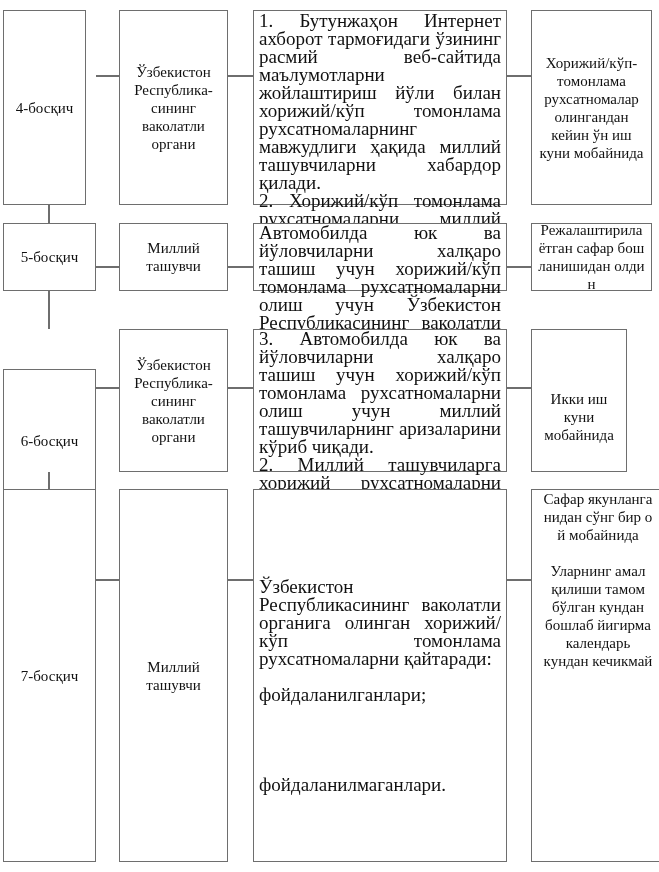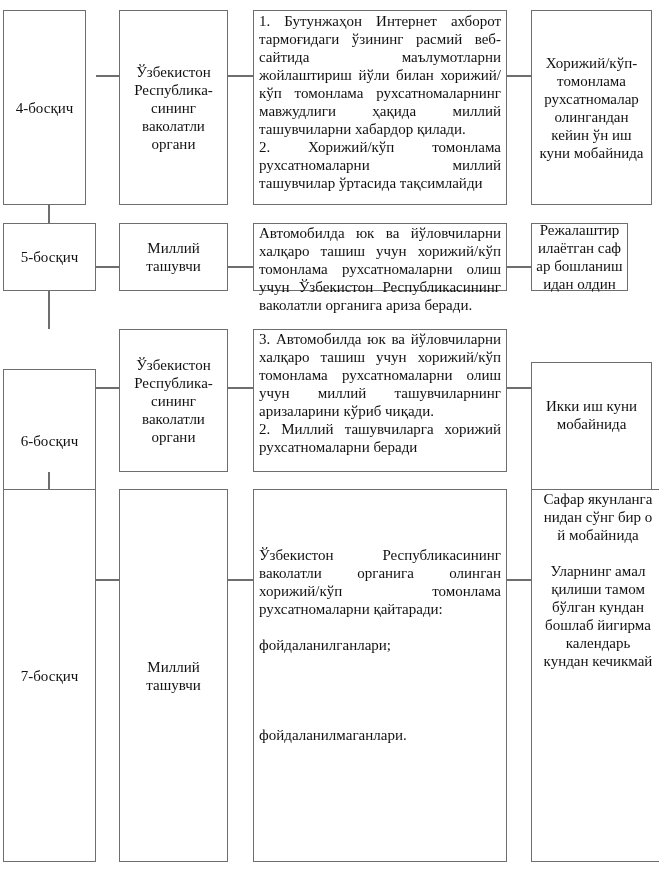--- a/index.html
+++ b/index.html
@@ -8,7 +8,7 @@
     .box { position: absolute; box-sizing: border-box; border: 1.5px solid #6e6e6e;
            background: #fff; display: flex; align-items: center; justify-content: center; }
     .center { text-align: center; font-size: 15px; line-height: 18px; padding: 0 4px; }
-    .just { text-align: justify; font-size: 15px; line-height: 18px; padding: 0 5px;
+    .just { text-align: justify; font-size: 19px; line-height: 18px; padding: 0 5px;
             align-items: flex-start; }
     .just .inner { width: 100%; }
     .line { position: absolute; background: #6e6e6e; }

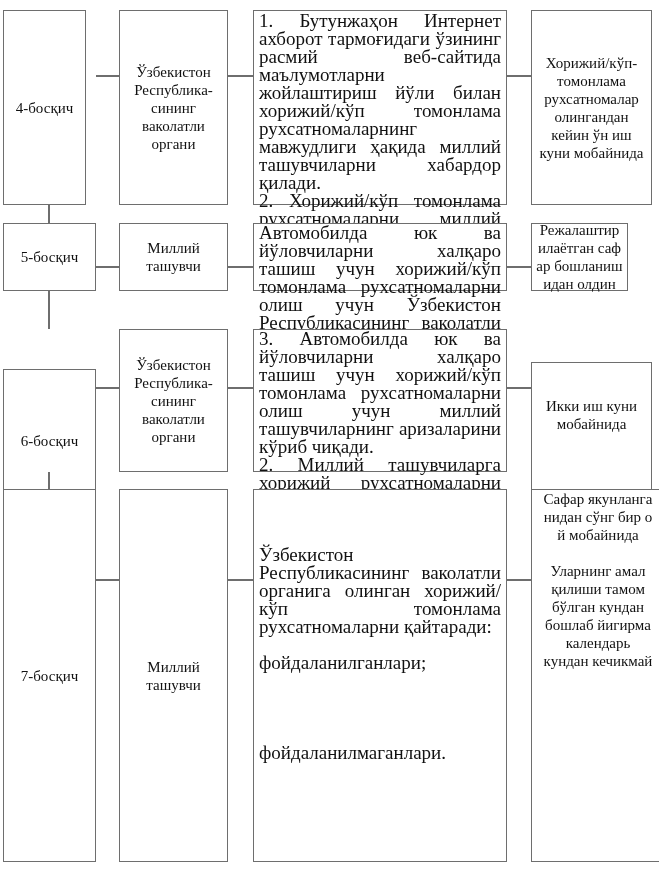--- a/index.html
+++ b/index.html
@@ -55,7 +55,7 @@
   </div>
 </div>
 <div class="line h" style="left:507px;top:266px;width:25px;"></div>
-<div class="box center" style="left:531px;top:223px;width:97px;height:68px;">
+<div class="box center" style="left:531px;top:223px;width:121px;height:68px;">
   <span style="display:block;width:108px;word-break:break-all;">Режалаштирилаётган сафар бошланишидан олдин</span>
 </div>
 

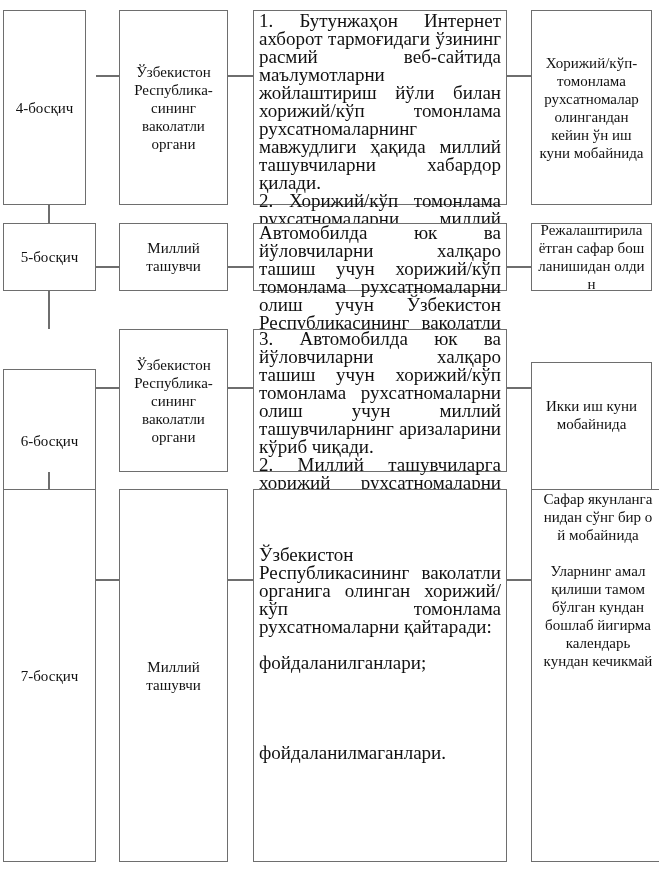--- a/index.html
+++ b/index.html
@@ -76,7 +76,7 @@
   </div>
 </div>
 <div class="line h" style="left:507px;top:387px;width:25px;"></div>
-<div class="box center" style="left:531px;top:329px;width:121px;height:143px;align-items:flex-start;padding-top:34px;margin-top:33px;">
+<div class="box center" style="left:531px;top:329px;width:96px;height:143px;align-items:flex-start;padding-top:60px;">
   <span style="display:block;width:100px;">Икки иш куни мобайнида</span>
 </div>
 

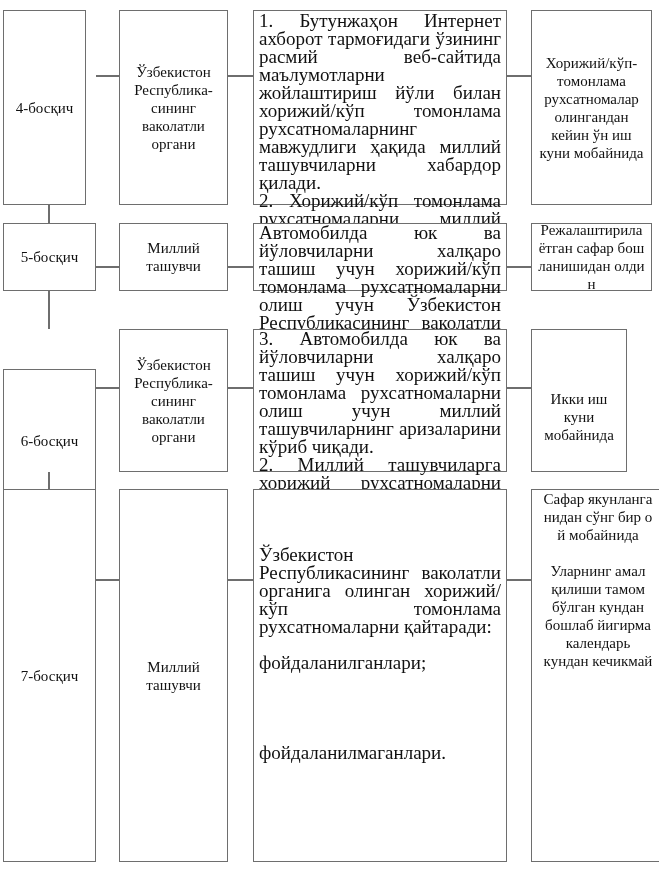--- a/index.html
+++ b/index.html
@@ -90,7 +90,7 @@
   <span style="display:block;width:80px;">Миллий ташувчи</span>
 </div>
 <div class="line h" style="left:228px;top:579px;width:26px;"></div>
-<div class="box just" style="left:253px;top:489px;width:254px;height:373px;padding-top:56px;">
+<div class="box just" style="left:253px;top:489px;width:254px;height:373px;padding-top:88px;">
   <div class="inner">
     <span class="para">Ўзбекистон Республикасининг ваколатли органига олинган хорижий/кўп томонлама рухсатномаларни қайтаради:</span>
     <span class="gap"></span>

